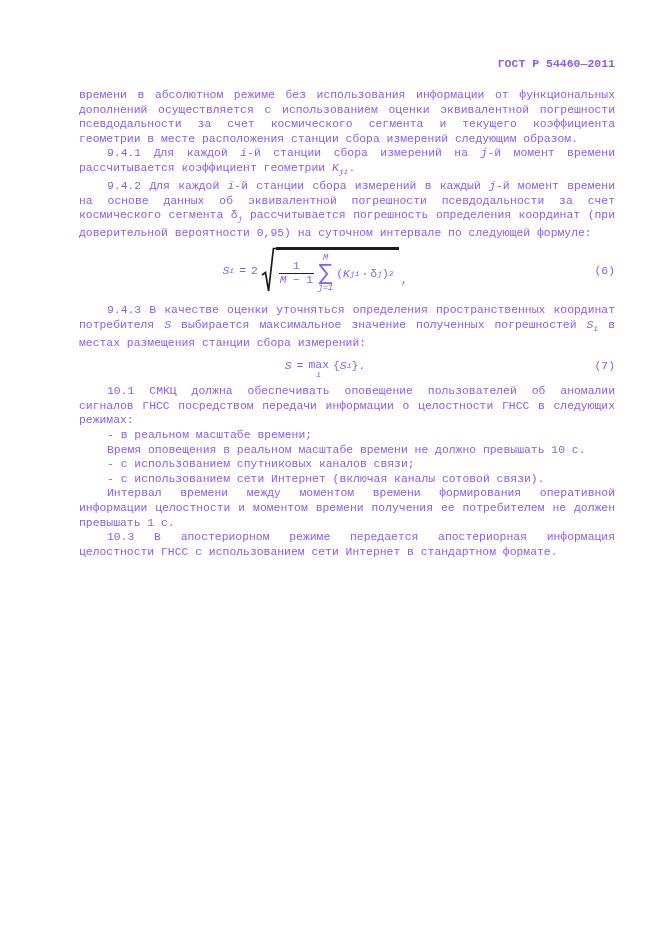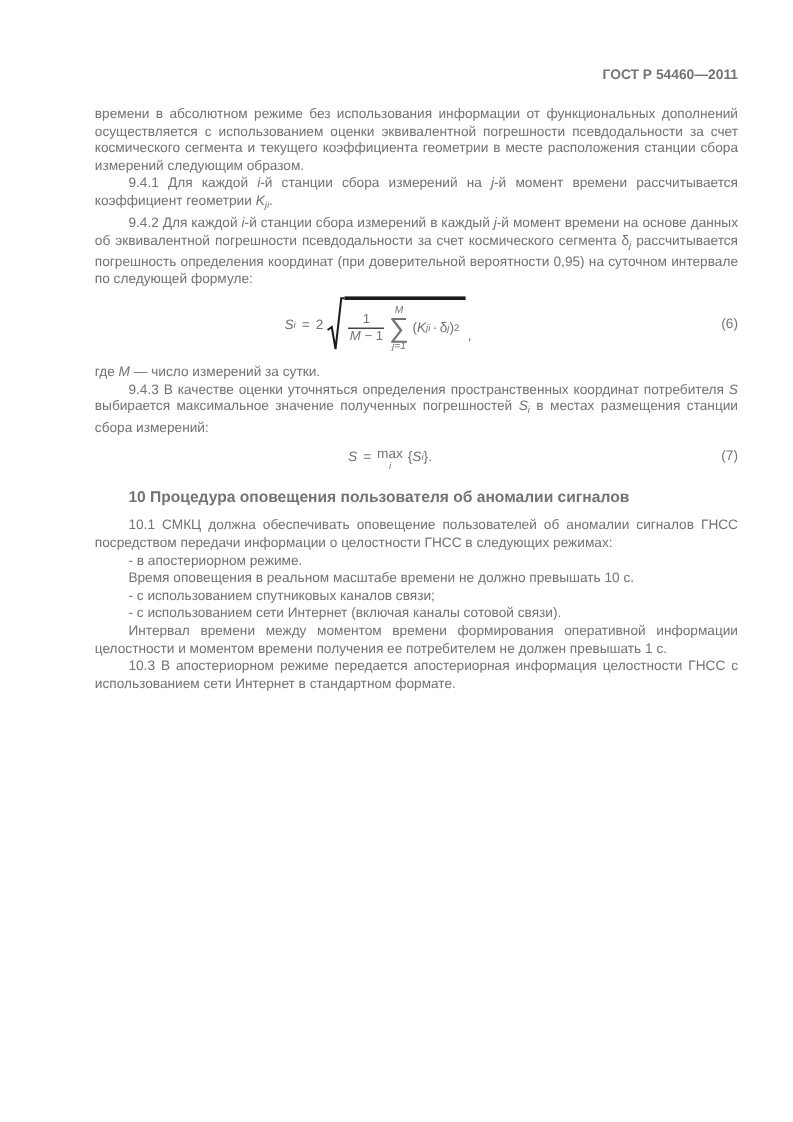--- a/index.html
+++ b/index.html
@@ -8,8 +8,8 @@
     width: 661px;
     height: 714px;
     background: #ffffff;
-    font-family: Liberation Sans, sans-serif;
-    color: #737373;
+    font-family: Liberation Mono, monospace;
+    color: #8b5cf6;
     overflow: hidden;
   }
   .header {

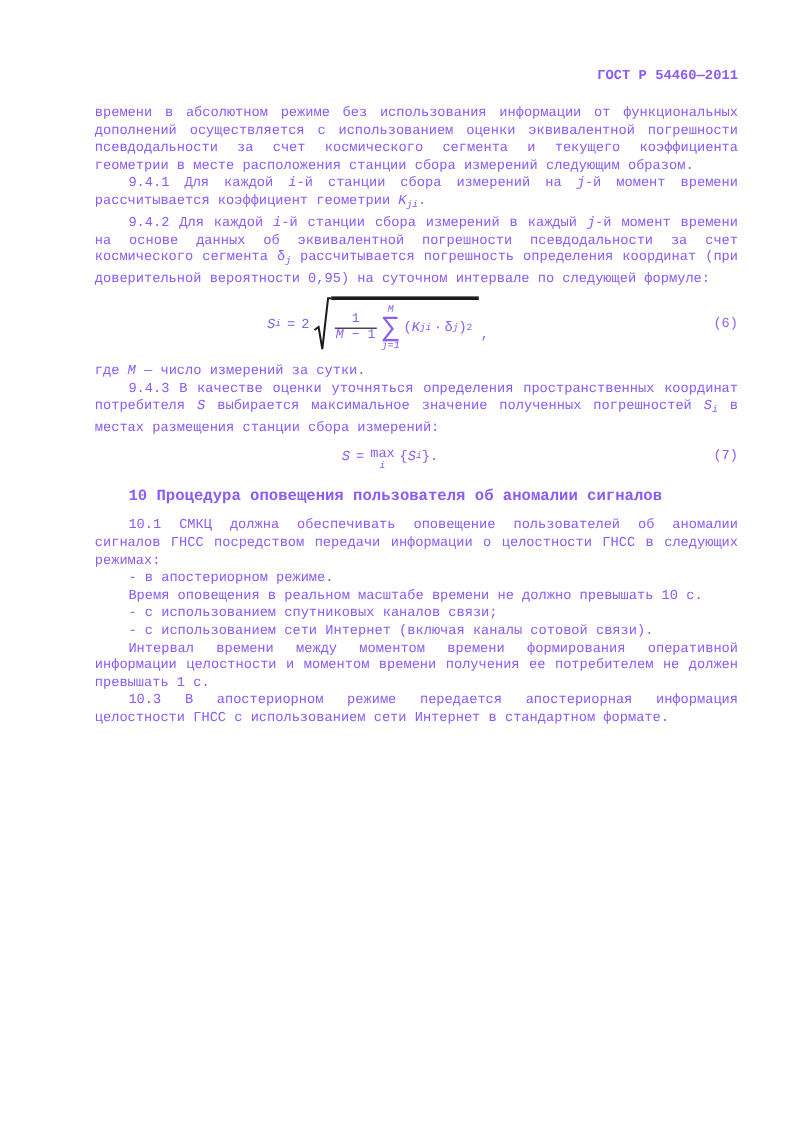--- a/index.html
+++ b/index.html
@@ -155,7 +155,6 @@
       <span class="eq-num">(6)</span>
     </div>
 
-    <p class="para"><span>где </span><span class="it">M</span><span> — число измерений за сутки.</span></p>
     <p class="para indent"><span>9.4.3 В качестве оценки уточняться определения пространственных координат потребителя </span><span class="it">S</span><span> выбирается максимальное значение полученных погрешностей </span><span class="it">S</span><span class="it rsub">i</span><span> в местах размещения станции сбора измерений:</span></p>
 
     <div class="formula-row f7row">

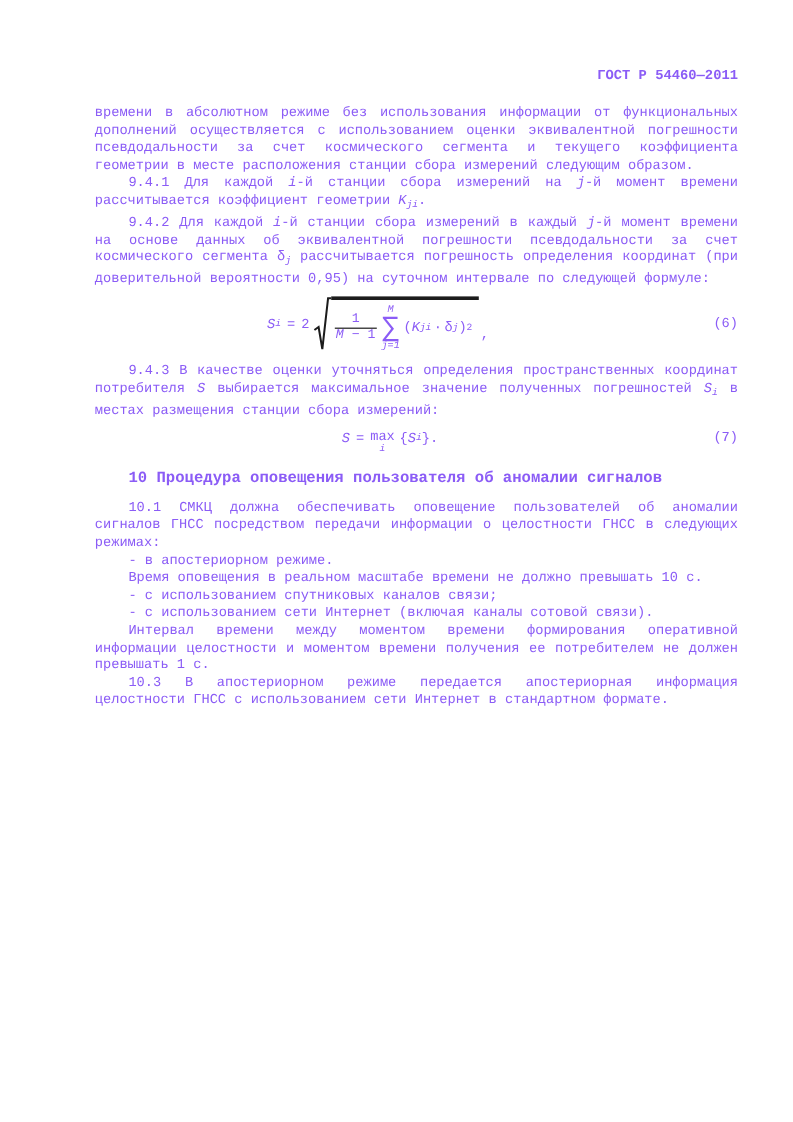--- a/index.html
+++ b/index.html
@@ -174,7 +174,6 @@
     </div>
 
 
-    <h2 class="section-heading">10  Процедура оповещения пользователя об аномалии сигналов</h2>
 
     <p class="para indent"><span>10.1 СМКЦ должна обеспечивать оповещение пользователей об аномалии сигналов ГНСС посредством передачи информации о целостности ГНСС в следующих режимах:</span></p>
     <p class="para indent"><span>- в апостериорном режиме.</span></p>

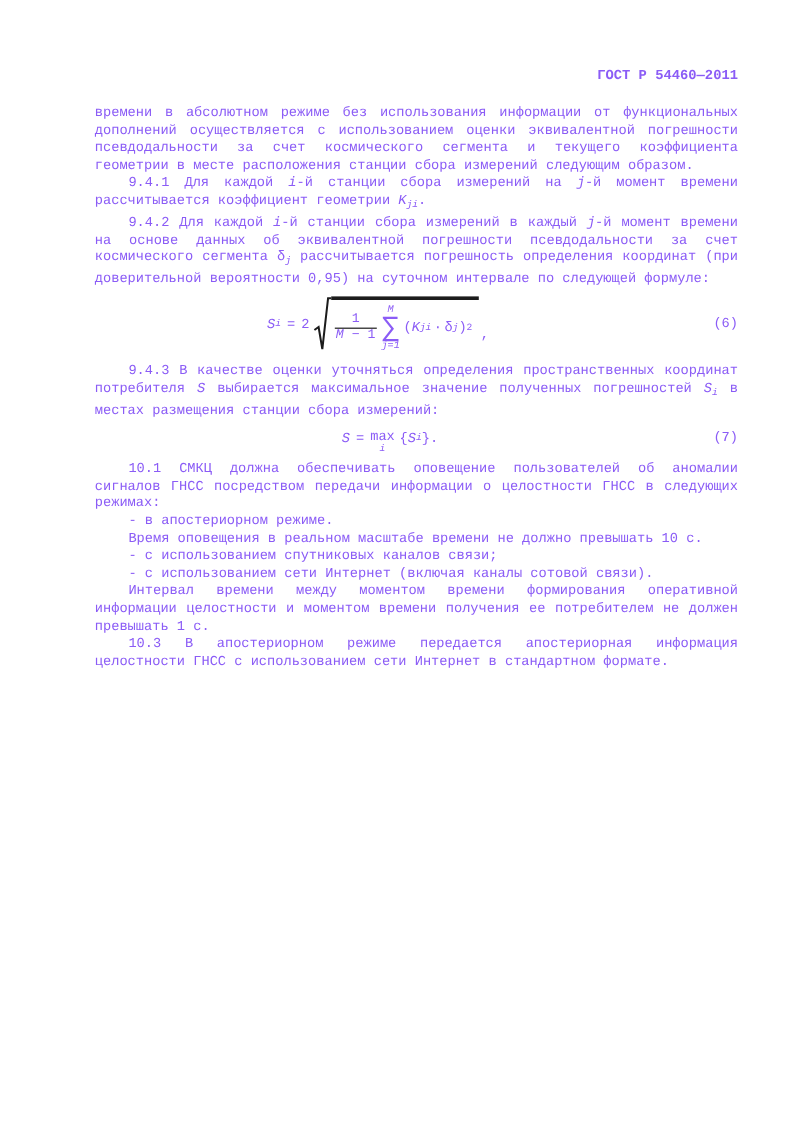--- a/index.html
+++ b/index.html
@@ -176,6 +176,7 @@
 
 
     <p class="para indent"><span>10.1 СМКЦ должна обеспечивать оповещение пользователей об аномалии сигналов ГНСС посредством передачи информации о целостности ГНСС в следующих режимах:</span></p>
+    <p class="para indent"><span>- в реальном масштабе времени;</span></p>
     <p class="para indent"><span>- в апостериорном режиме.</span></p>
     <p class="para indent"><span>Время оповещения в реальном масштабе времени не должно превышать 10 с.</span></p>
     <p class="para indent"><span>- с использованием спутниковых каналов связи;</span></p>

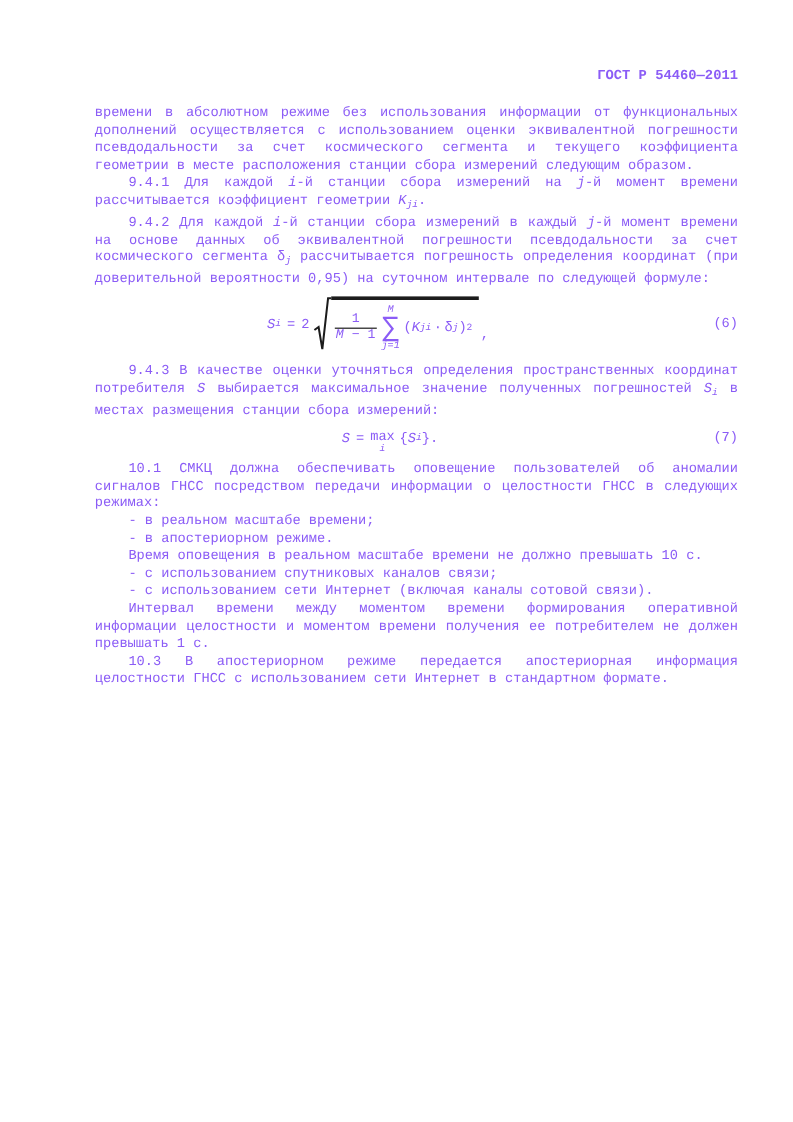--- a/index.html
+++ b/index.html
@@ -177,7 +177,6 @@
 
     <p class="para indent"><span>10.1 СМКЦ должна обеспечивать оповещение пользователей об аномалии сигналов ГНСС посредством передачи информации о целостности ГНСС в следующих режимах:</span></p>
     <p class="para indent"><span>- в реальном масштабе времени;</span></p>
-    <p class="para indent"><span>- в апостериорном режиме.</span></p>
     <p class="para indent"><span>Время оповещения в реальном масштабе времени не должно превышать 10 с.</span></p>
     <p class="para indent"><span>- с использованием спутниковых каналов связи;</span></p>
     <p class="para indent"><span>- с использованием сети Интернет (включая каналы сотовой связи).</span></p>

